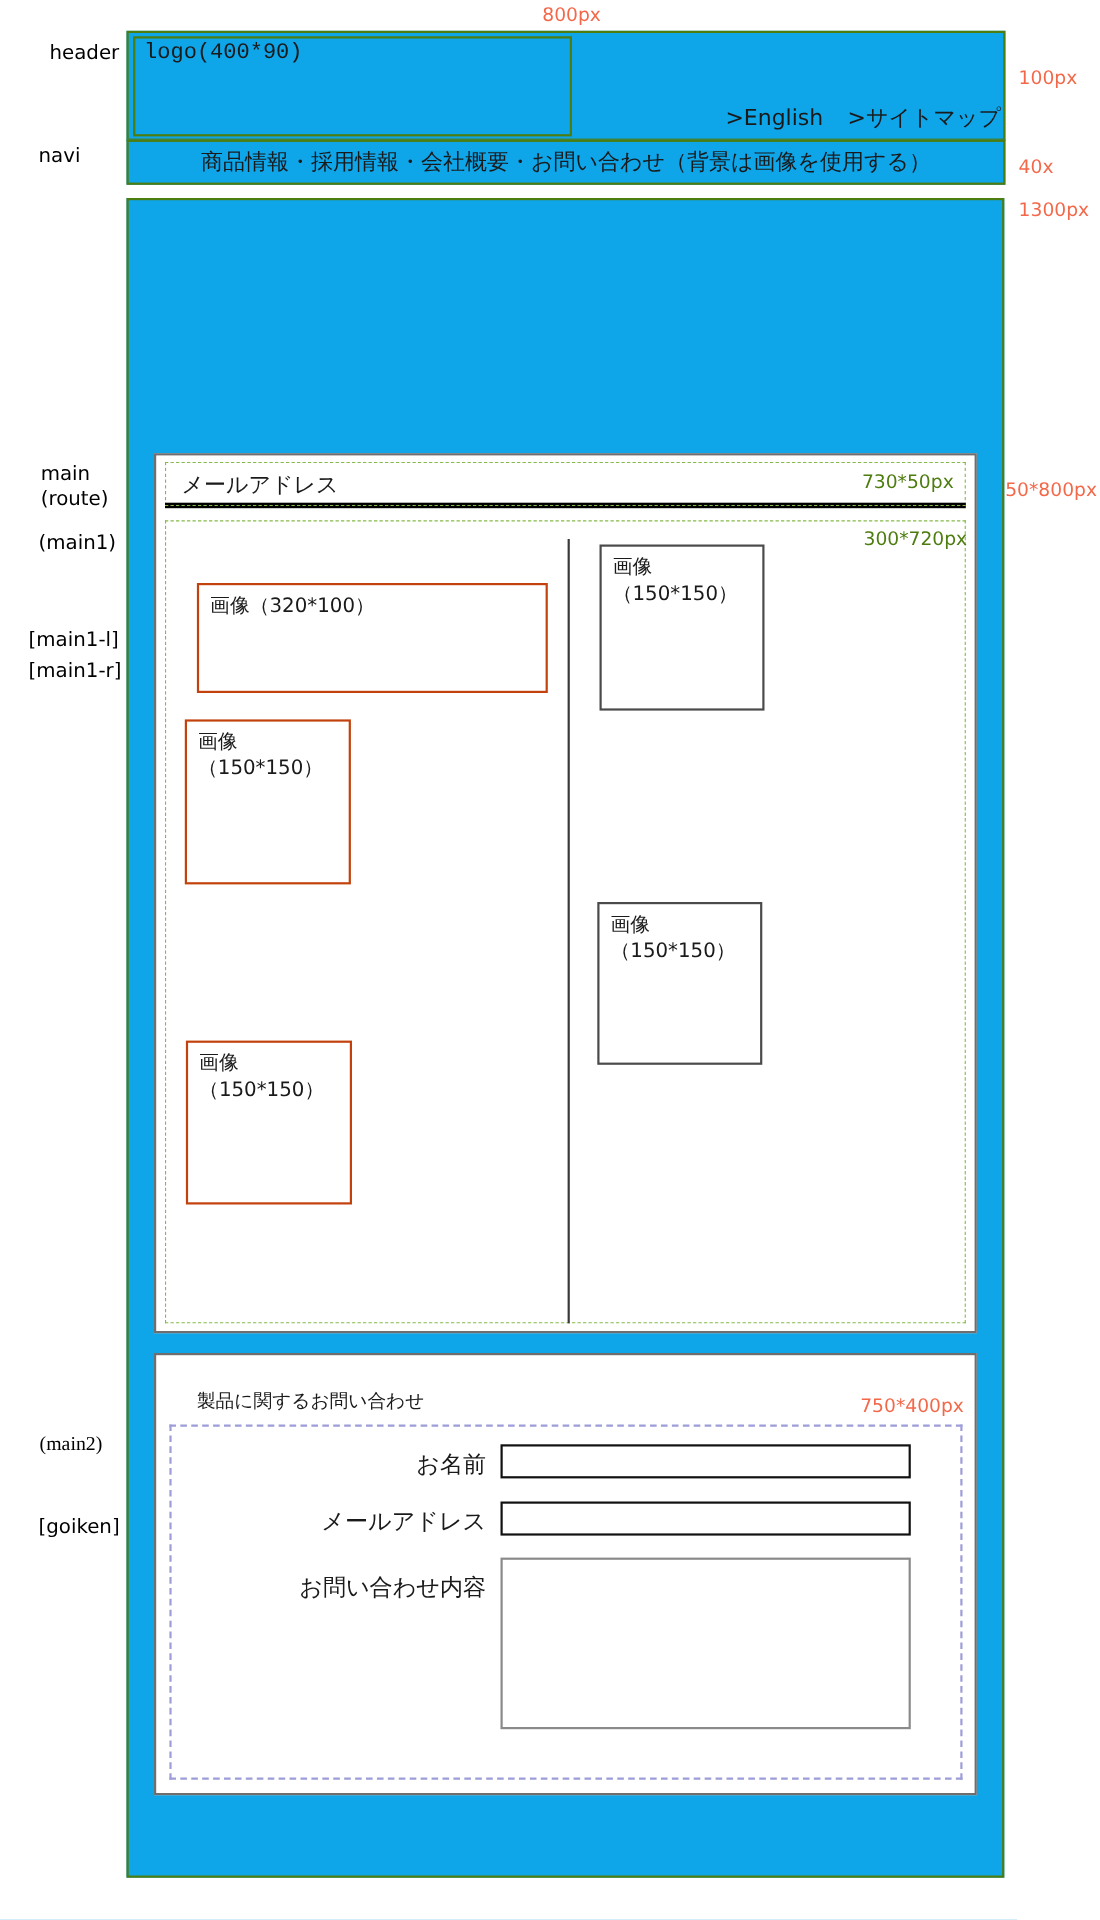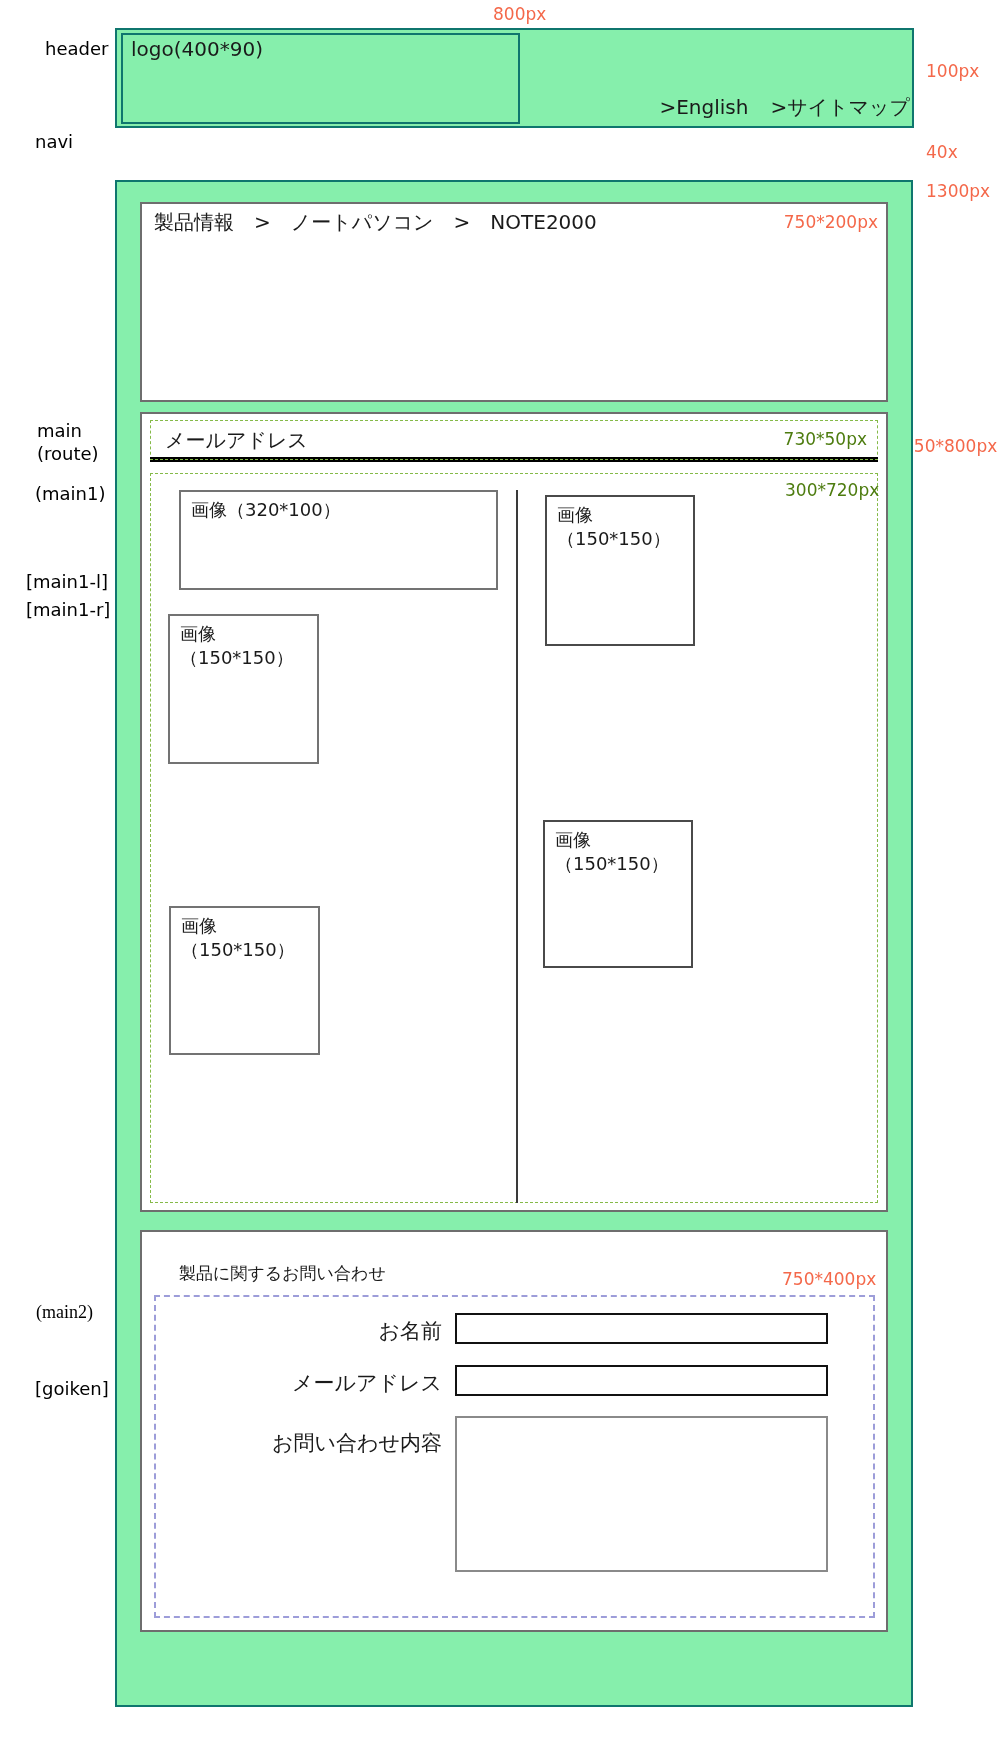--- a/index.html
+++ b/index.html
@@ -13,7 +13,7 @@
   .side-label { color:#000000; font-size:18px; line-height:1.15; white-space:nowrap; }
   .dim-red { color:#f4684a; font-size:17px; white-space:nowrap; }
   .dim-green { color:#4d7c0f; font-size:17px; white-space:nowrap; }
-  .box-black  { border:2px solid #0f766e; background:#86efac; }
+  .box-black  { border:2px solid #4d7c0f; background:#0ea5e9;font-family:Liberation Mono, monospace; }
   .box-black-thin { border:2px solid #737373; background:#fff; }
   .box-gray   { border:2px solid #6e6e6e; background:#fff; }
   .box-gray-soft { border:2px solid #4a4a4a; background:#fff; }

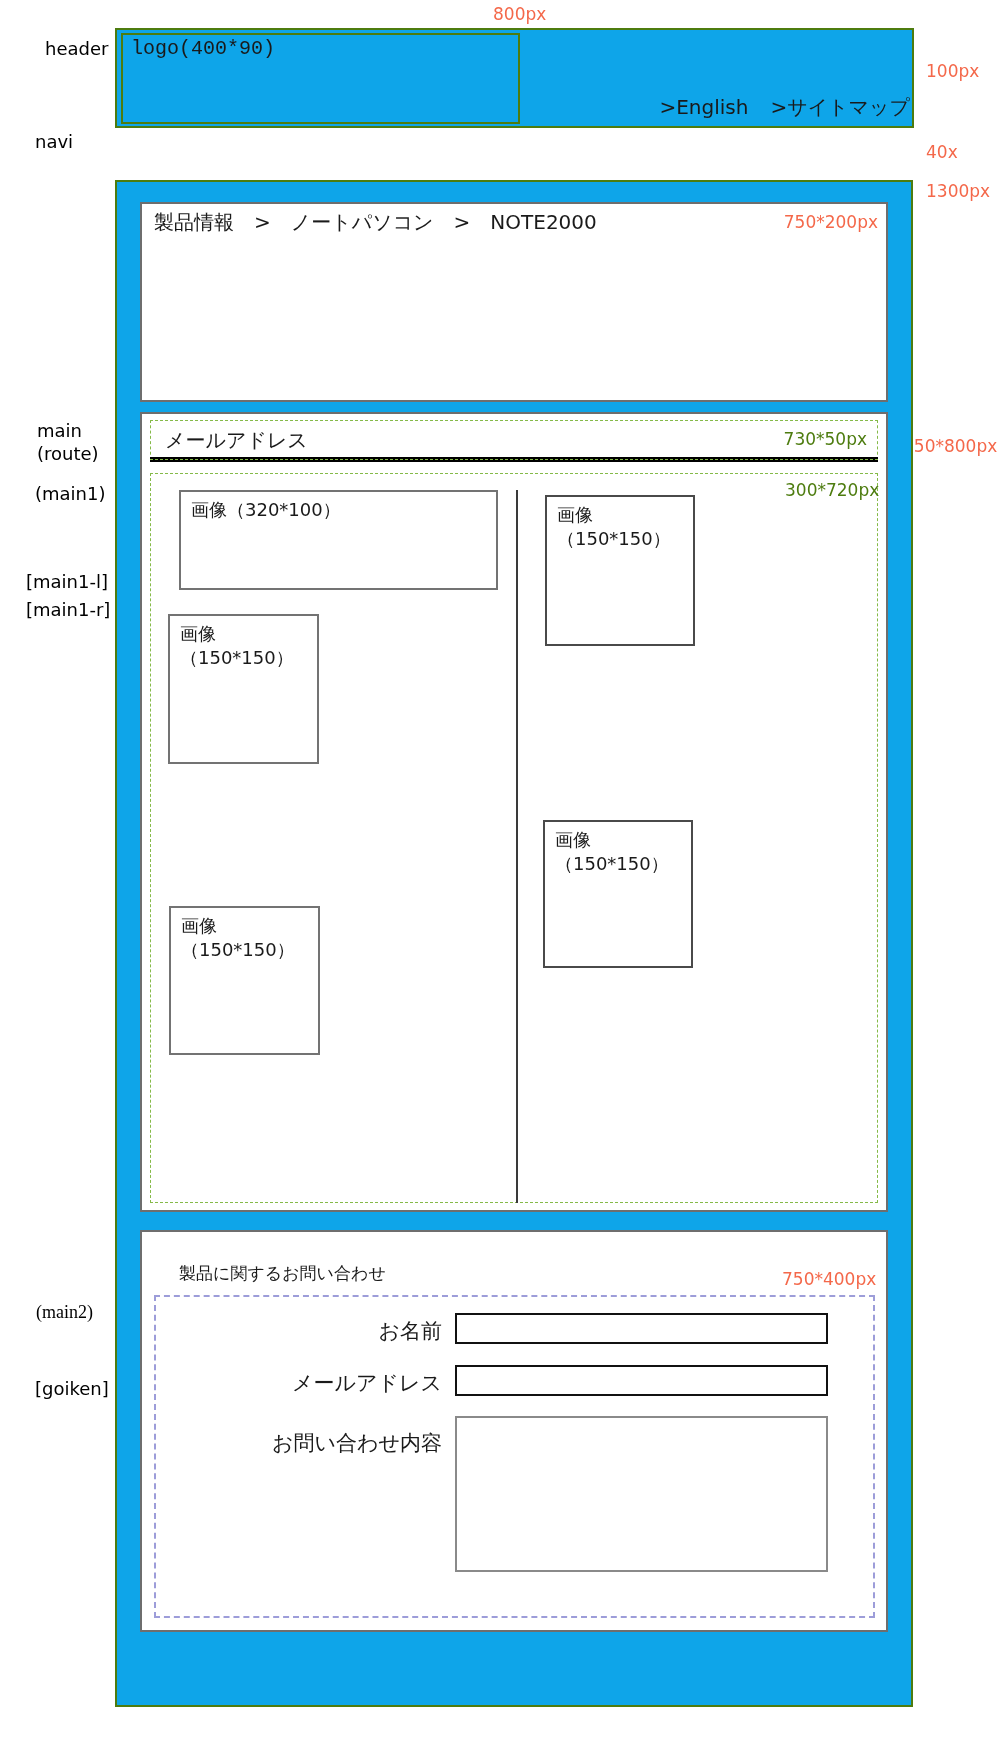--- a/index.html
+++ b/index.html
@@ -54,6 +54,9 @@
     <span>&gt;English</span><span style="display:inline-block; width:22px;"></span><span>&gt;サイトマップ</span>
   </div>
 
+  <div class="abs box-black" style="left:115px; top:127px; width:799px; height:41px; display:flex; align-items:center; justify-content:center;">
+    <span class="jp20">商品情報・採用情報・会社概要・お問い合わせ（背景は画像を使用する）</span>
+  </div>
 
   <div class="abs box-black" style="left:115px; top:180px; width:798px; height:1527px;"></div>
 

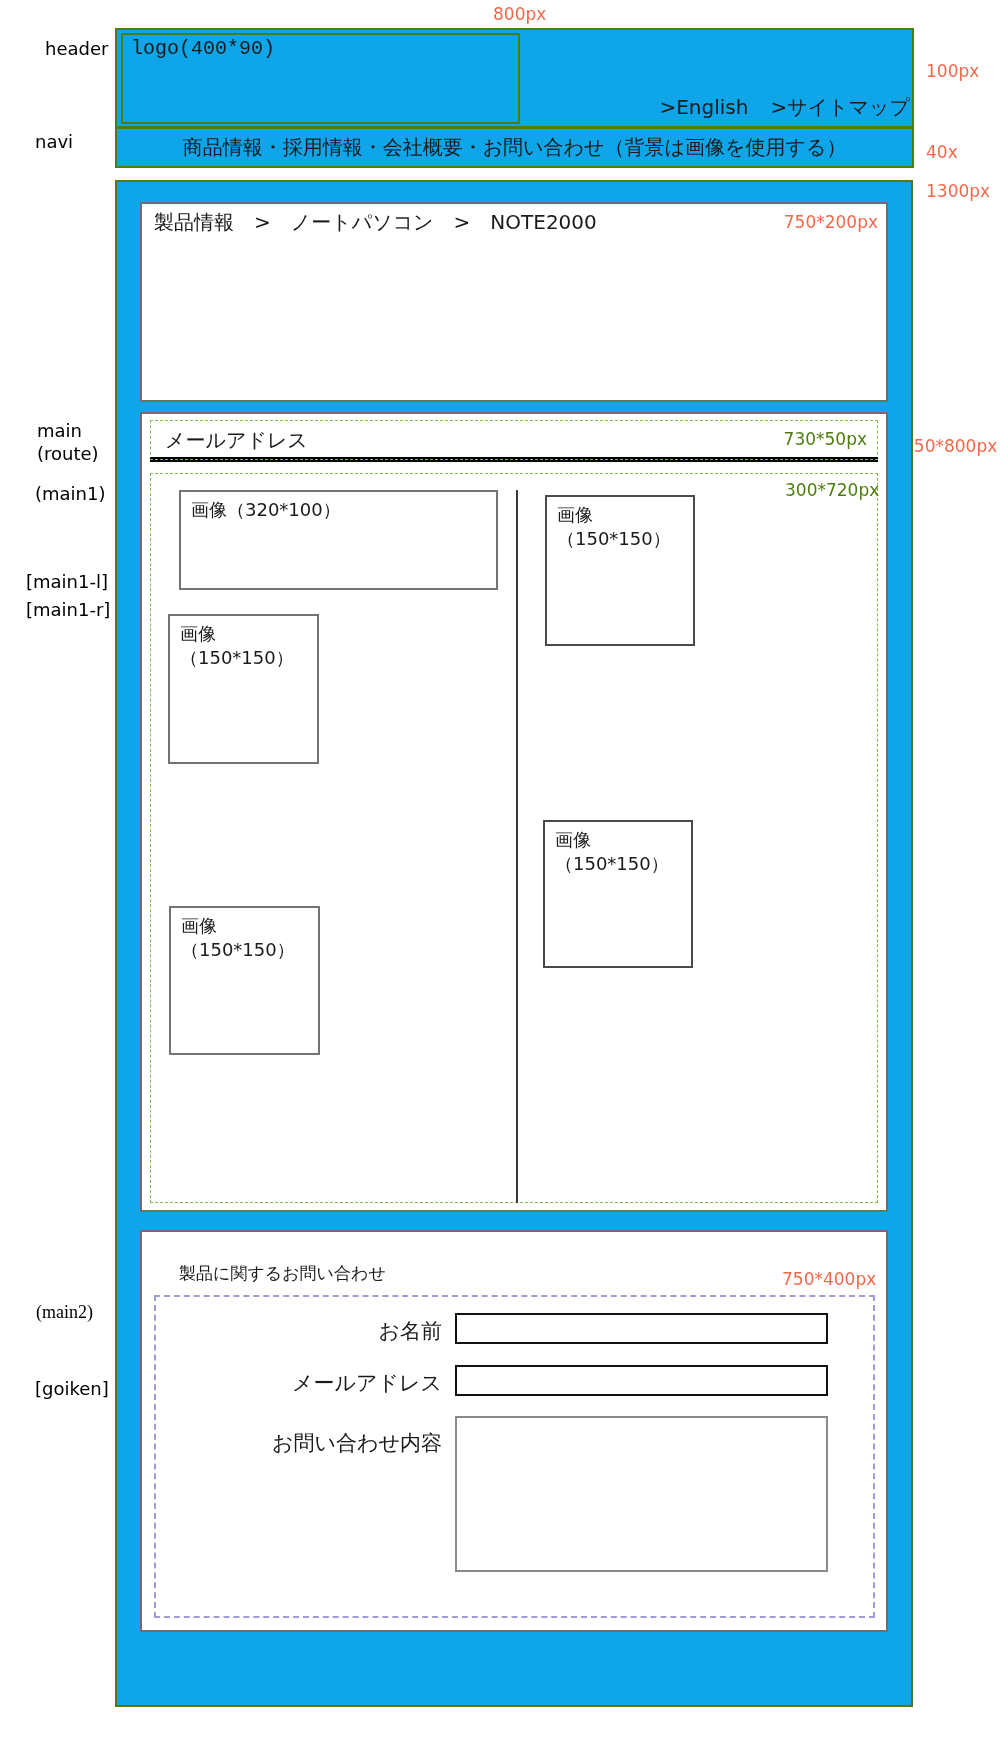--- a/index.html
+++ b/index.html
@@ -60,10 +60,6 @@
 
   <div class="abs box-black" style="left:115px; top:180px; width:798px; height:1527px;"></div>
 
-  <div class="abs box-gray" style="left:140px; top:202px; width:748px; height:200px;">
-    <div class="abs jp20" style="left:12px; top:5px; white-space:nowrap;">製品情報　&gt;　ノートパソコン　&gt;　NOTE2000</div>
-    <div class="abs dim-red" style="right:8px; top:8px;">750*200px</div>
-  </div>
 
   <div class="abs box-gray" style="left:140px; top:412px; width:748px; height:800px;"></div>
 

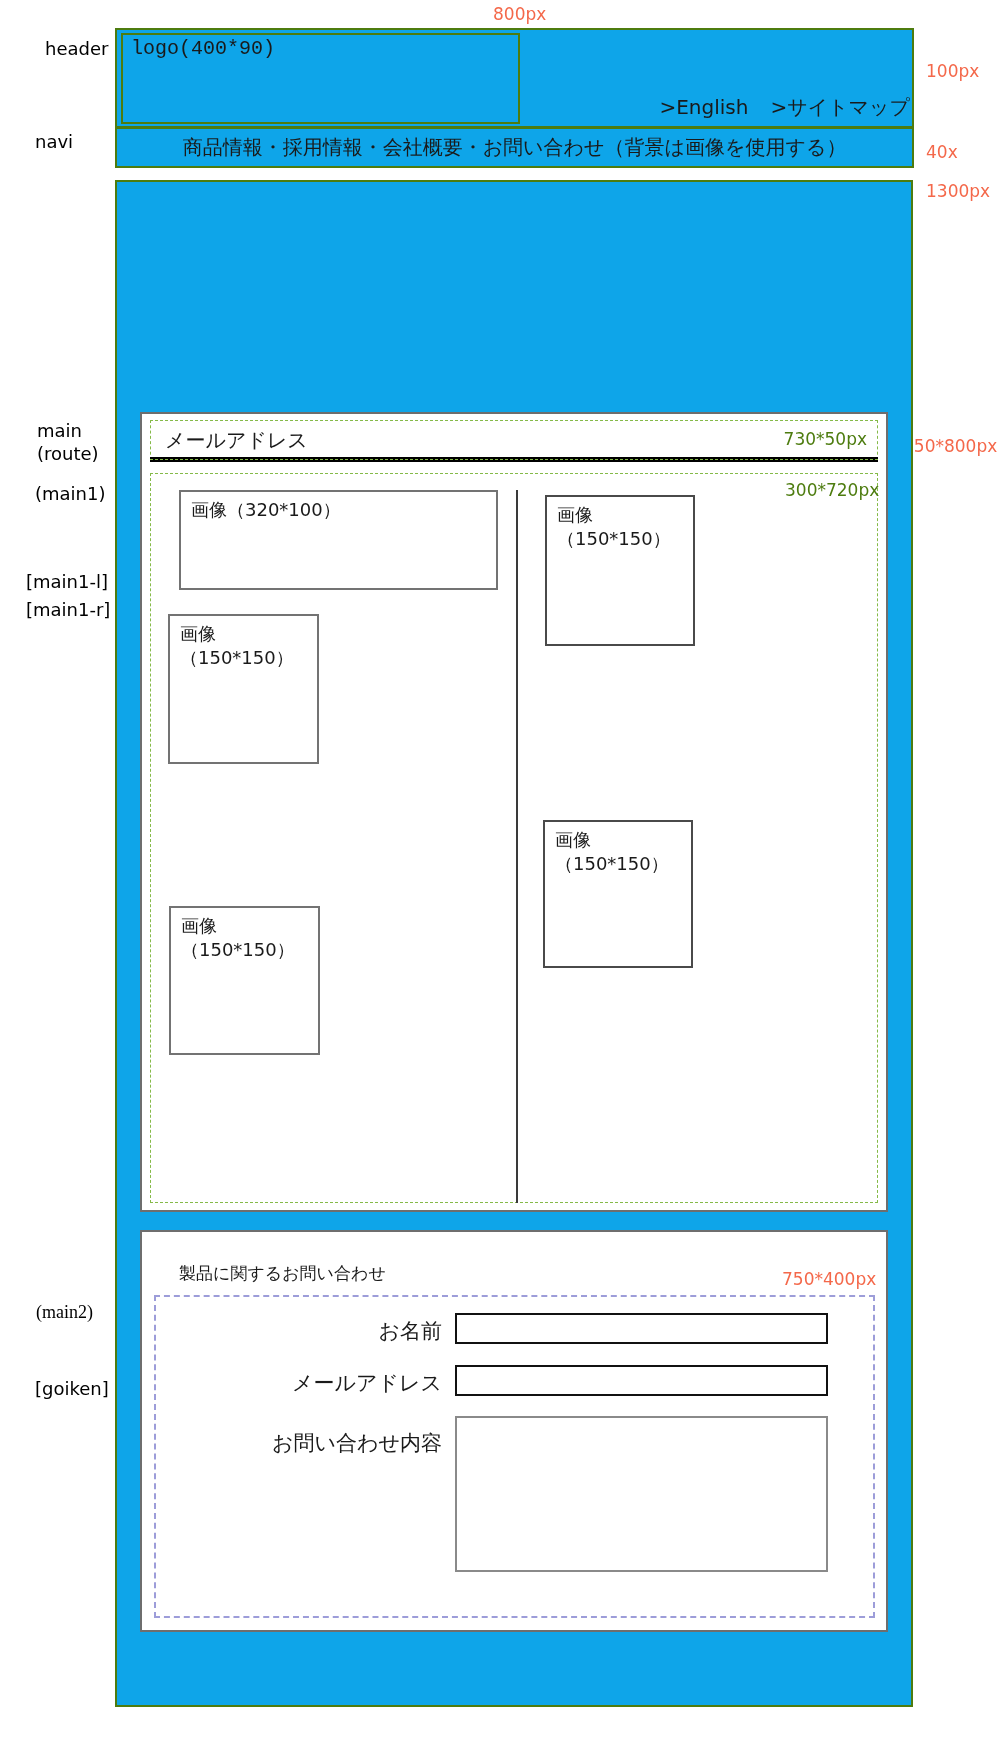--- a/index.html
+++ b/index.html
@@ -14,7 +14,7 @@
   .dim-red { color:#f4684a; font-size:17px; white-space:nowrap; }
   .dim-green { color:#4d7c0f; font-size:17px; white-space:nowrap; }
   .box-black  { border:2px solid #4d7c0f; background:#0ea5e9;font-family:Liberation Mono, monospace; }
-  .box-black-thin { border:2px solid #737373; background:#fff; }
+  .box-black-thin { border:2px solid #c2410c; background:#fff;margin-top:40px; }
   .box-gray   { border:2px solid #6e6e6e; background:#fff; }
   .box-gray-soft { border:2px solid #4a4a4a; background:#fff; }
   .dash-green { border:1px dashed #85ba48; }

